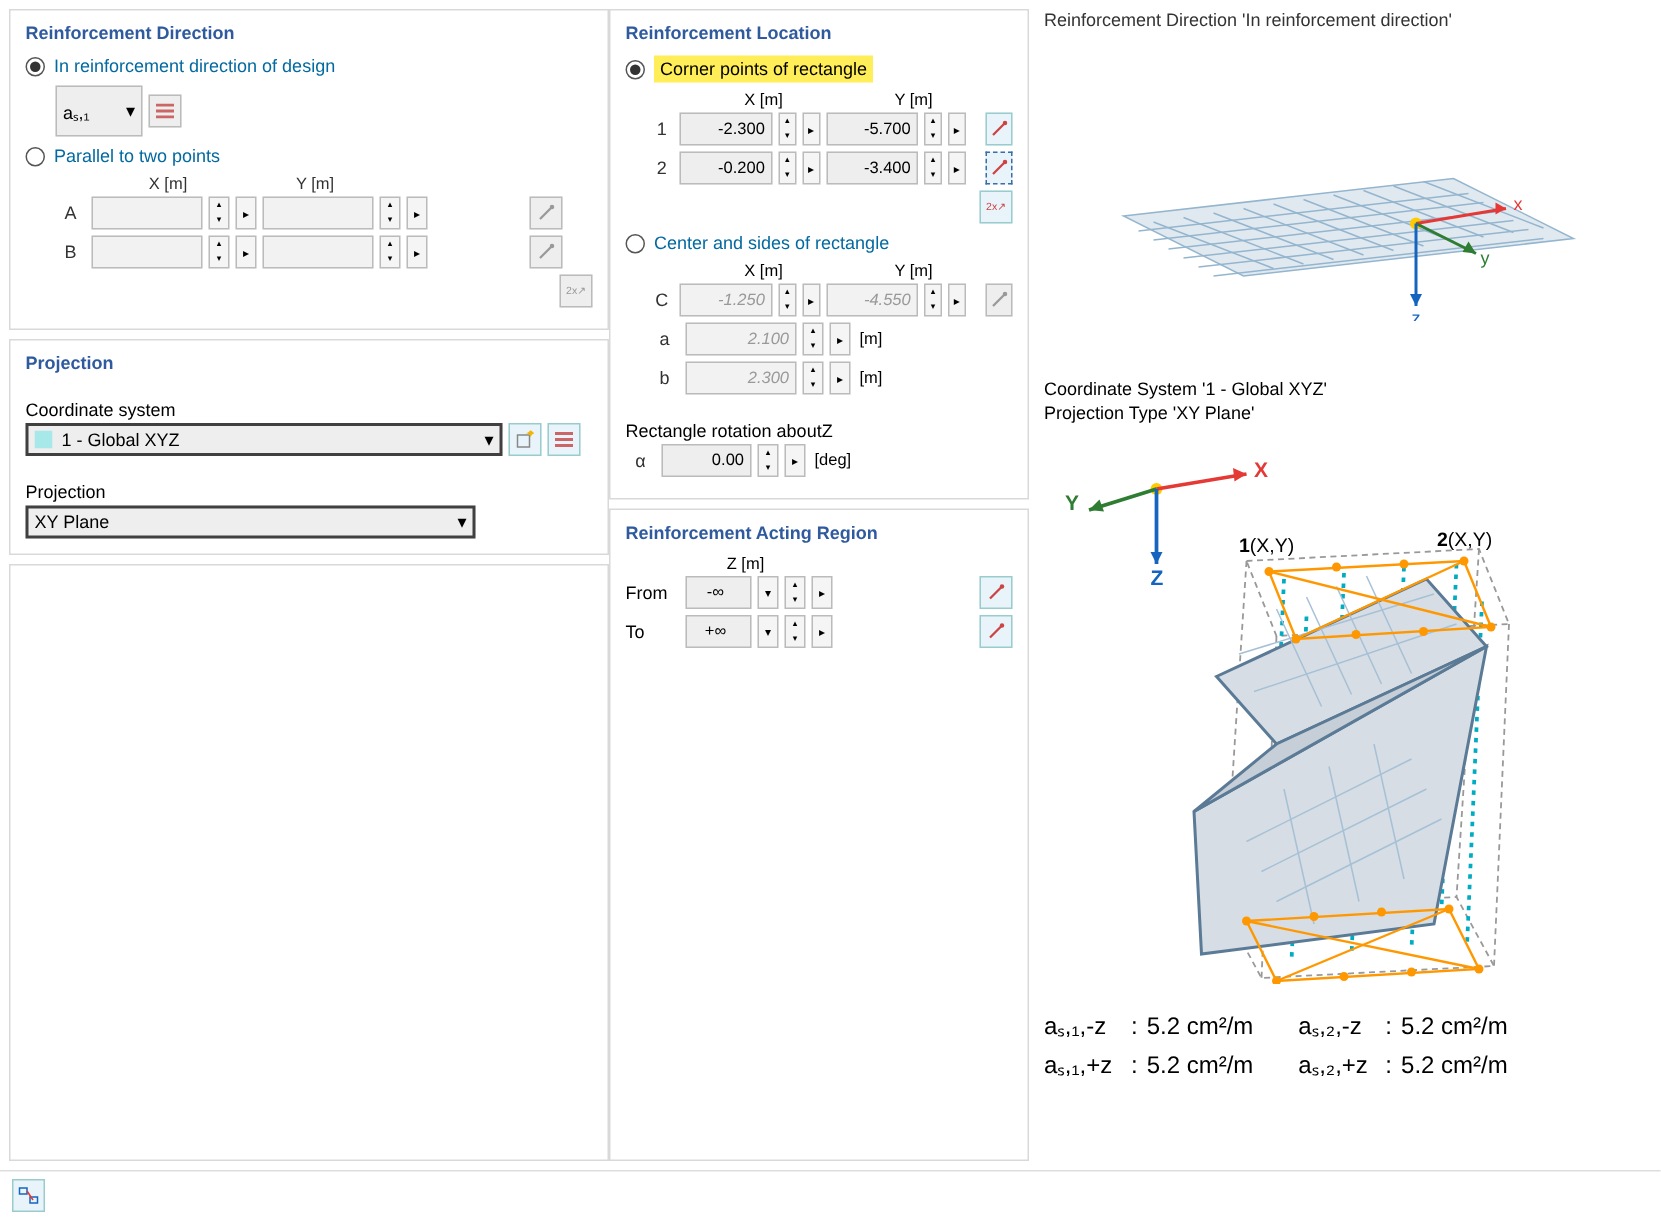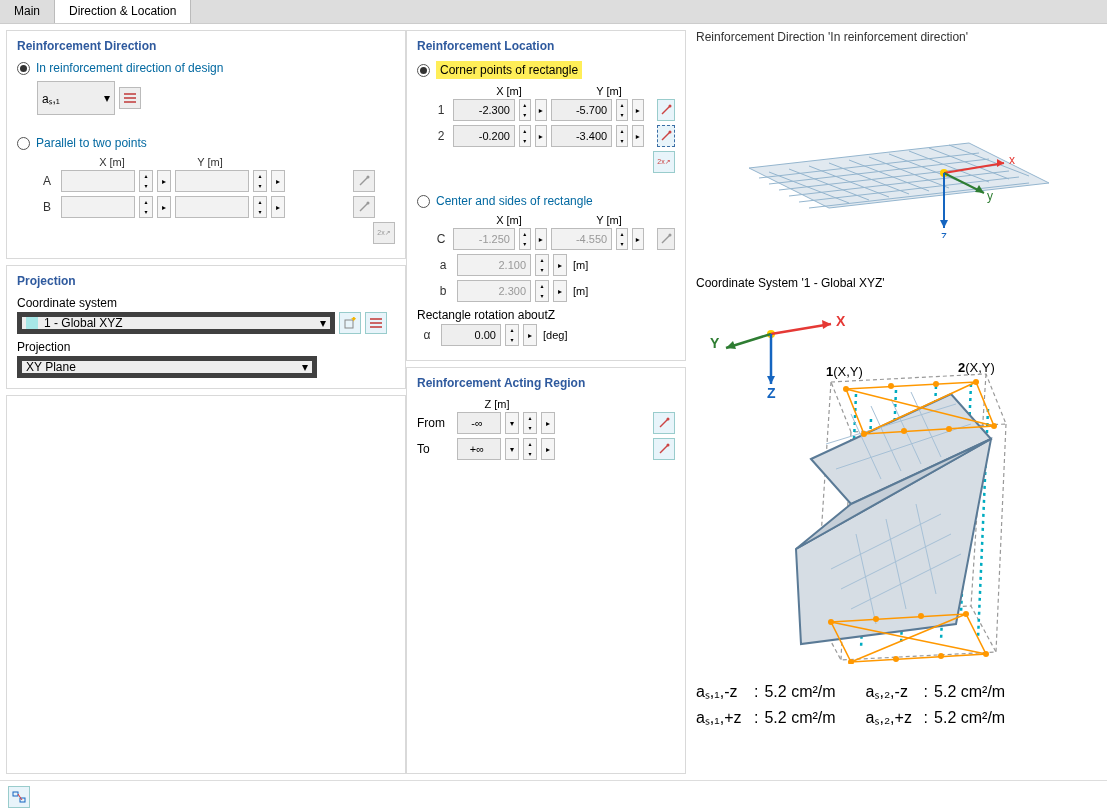--- a/index.html
+++ b/index.html
@@ -59,10 +59,6 @@
 <body>
 
 <div class="root">
-  <div class="tabbar">
-    <div class="tab">Main</div>
-    <div class="tab active">Direction &amp; Location</div>
-  </div>
 
   <div class="content">
 

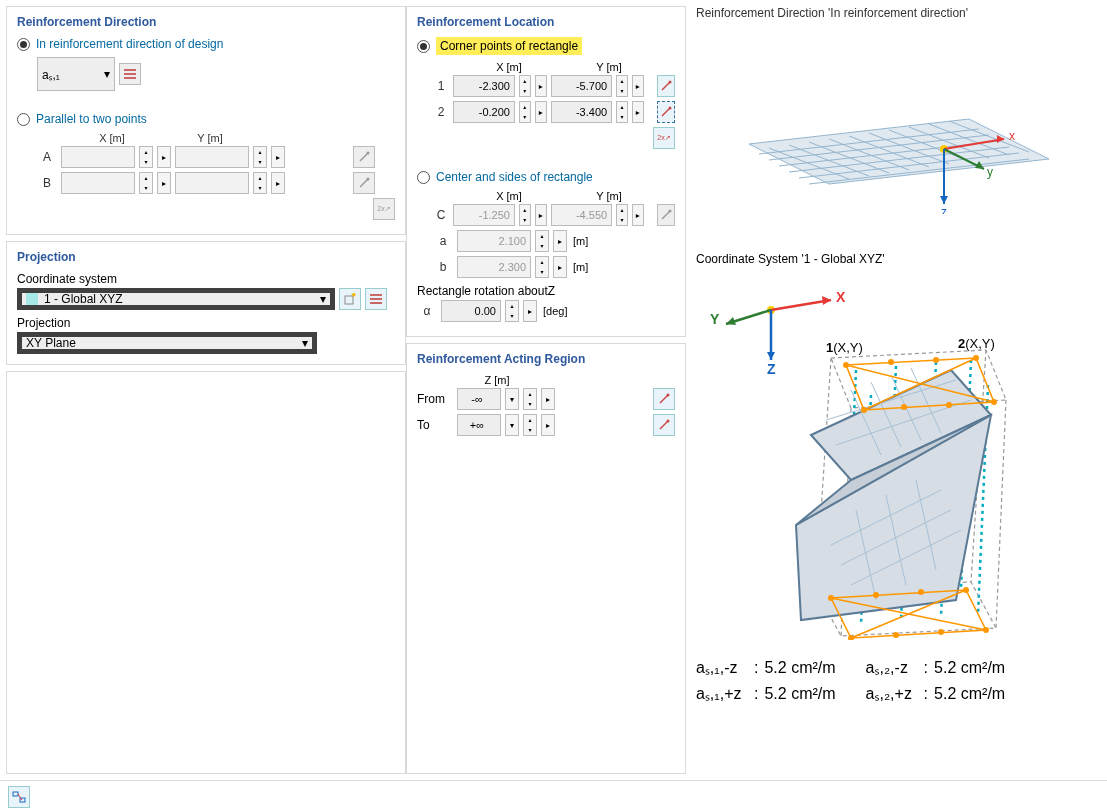--- a/index.html
+++ b/index.html
@@ -19,7 +19,7 @@
 .radio-row { display: flex; align-items: center; gap: 6px; margin-bottom: 6px; }
 .radio-circle { width: 13px; height: 13px; border: 1px solid #555; border-radius: 50%; display: flex; align-items: center; justify-content: center; background: #fff; }
 .radio-circle.sel::after { content:""; width: 7px; height: 7px; background: #333; border-radius: 50%; }
-.small-select { background: #eee; border: 1px solid #bbb; padding: 16px 4px; display: flex; align-items: center; justify-content: space-between; width: 78px; height: 22px; }
+.small-select { background: #eee; border: 1px solid #bbb; padding: 16px 4px; display: flex; align-items: center; justify-content: space-between; width: 58px; height: 22px; }
 .icon-btn { width: 22px; height: 22px; border: 1px solid #9cc; background: #e8f4fa; display: flex; align-items: center; justify-content: center; font-size: 10px; }
 .icon-btn.plain { border-color:#bbb; background:#eee; }
 .lbl { color:#0369a1; }

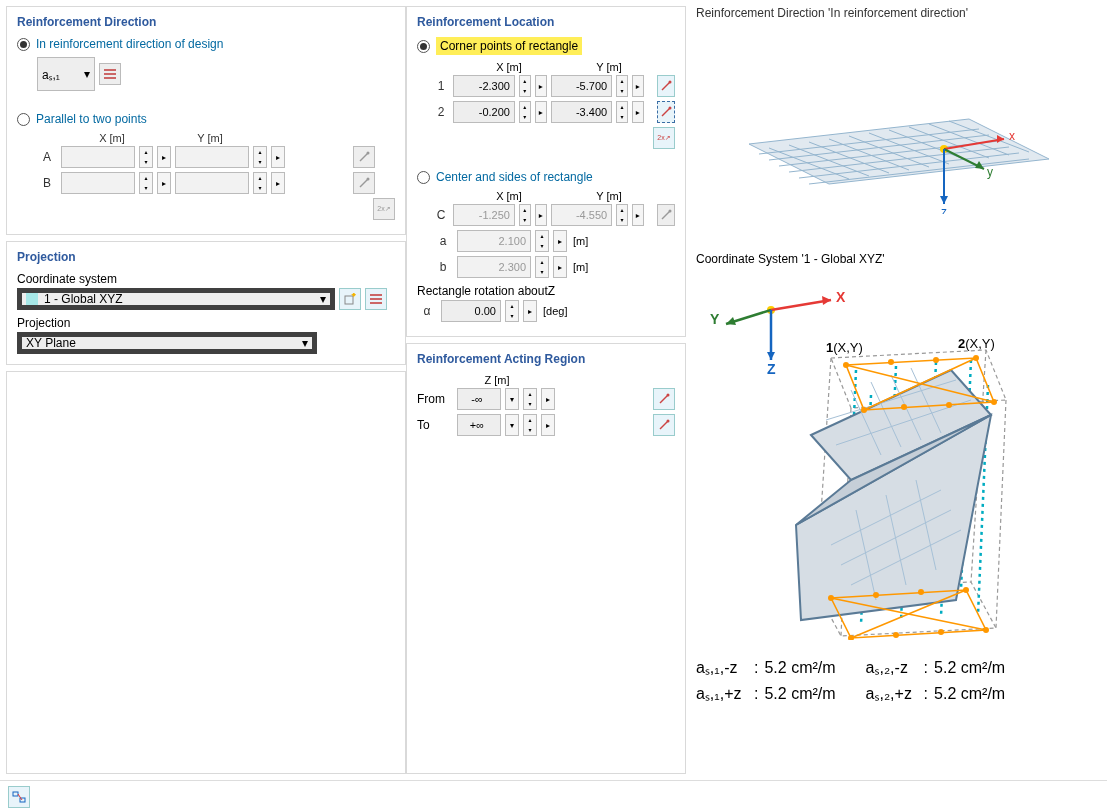--- a/index.html
+++ b/index.html
@@ -35,7 +35,7 @@
 .arrow-btn { width:14px; height:22px; border:1px solid #bbb; background:#f5f5f5; font-size:8px; display:flex; align-items:center; justify-content:center; }
 .sel-full { width: 318px; height:22px; background:#eee; border:5px solid #404040; display:flex; align-items:center; justify-content:space-between; padding:0 4px; }
 .sel-300 { width: 300px; }
-.mt6{ margin-top:21px; }
+.mt6{ margin-top:6px; }
 .unit { font-size:11px; margin-left:2px; }
 .gray { color:#999; }
 .sublbl { margin:6px 0 2px; font-size:12px; }

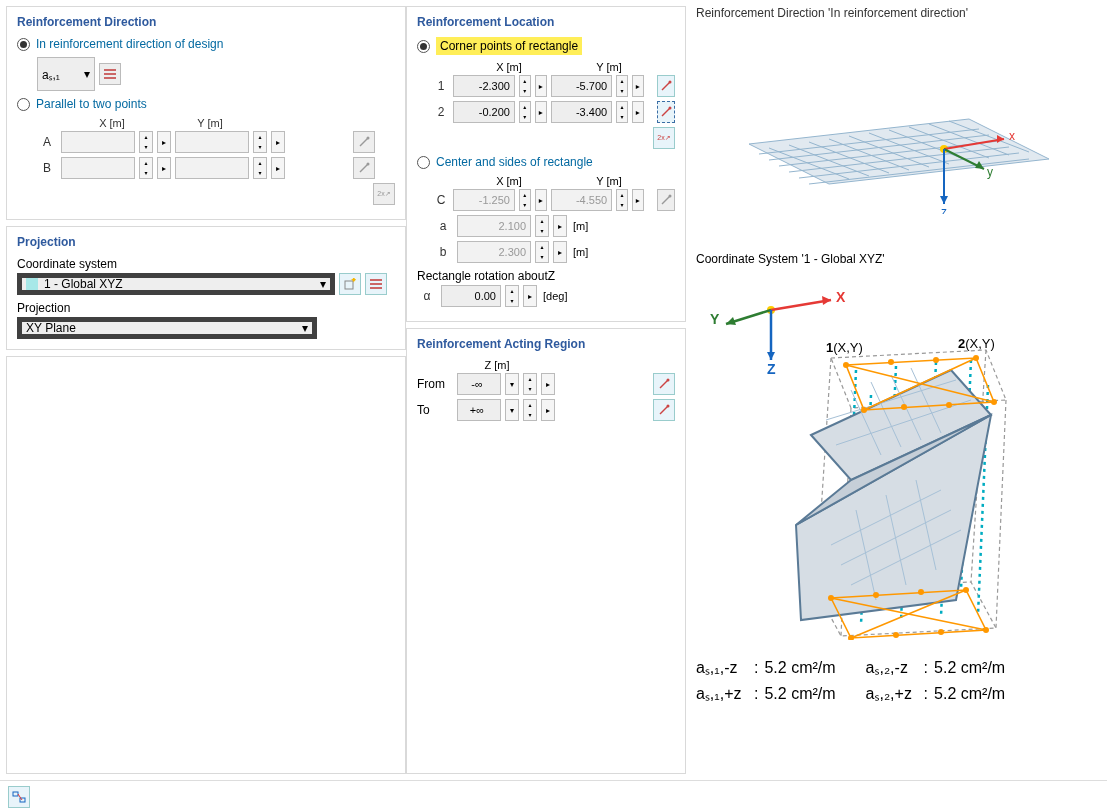--- a/index.html
+++ b/index.html
@@ -29,7 +29,7 @@
 .row { display:flex; align-items:center; gap:4px; margin-bottom:4px; }
 .row .tag{ width:20px; text-align:center; color:#333; }
 .num-in { width:74px; height:22px; background:#eee; border:1px solid #bbb; display:flex; align-items:center; justify-content:flex-end; padding:0 4px 0 0; font-size:11px; }
-.num-in.dis { background:#f2f2f2; color:#999; }
+.num-in.dis { background:#f2f2f2; color:#999;font-style:italic; }
 .spin { width:14px; height:22px; border:1px solid #bbb; background:#f5f5f5; display:flex; flex-direction:column; }
 .spin div{ flex:1; font-size:6px; text-align:center; line-height:10px; }
 .arrow-btn { width:14px; height:22px; border:1px solid #bbb; background:#f5f5f5; font-size:8px; display:flex; align-items:center; justify-content:center; }

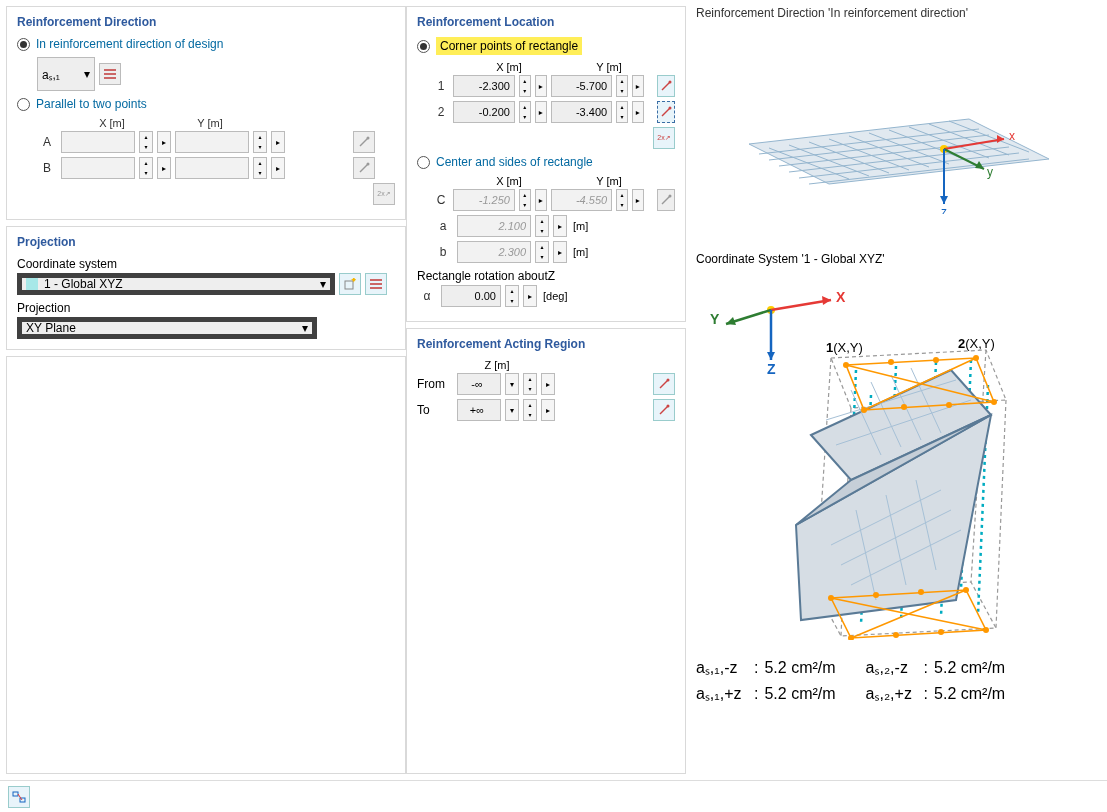--- a/index.html
+++ b/index.html
@@ -38,7 +38,7 @@
 .mt6{ margin-top:6px; }
 .unit { font-size:11px; margin-left:2px; }
 .gray { color:#999; }
-.sublbl { margin:6px 0 2px; font-size:12px; }
+.sublbl { margin:17px 0 2px; font-size:12px; }
 .preview-h { color:#333; margin-bottom:8px; font-size:12px; }
 .preview-box { height:200px; position:relative; display:flex; align-items:center; justify-content:center; }
 .info-lines { margin: 12px 0 6px; font-size:12px; }

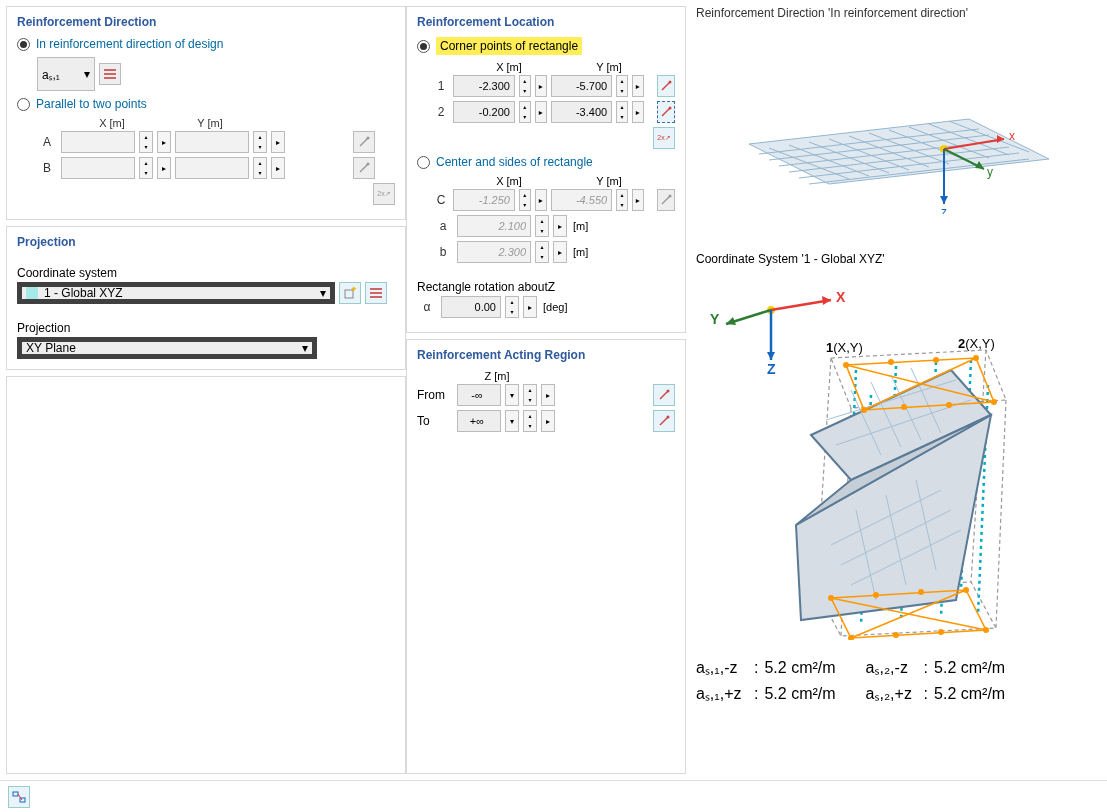--- a/index.html
+++ b/index.html
@@ -392,6 +392,7 @@
 
       <div class="info-lines">
         <div>Coordinate System '1 - Global XYZ'</div>
+        <div>Projection Type 'XY Plane'</div>
       </div>
 
       <div class="diag2">

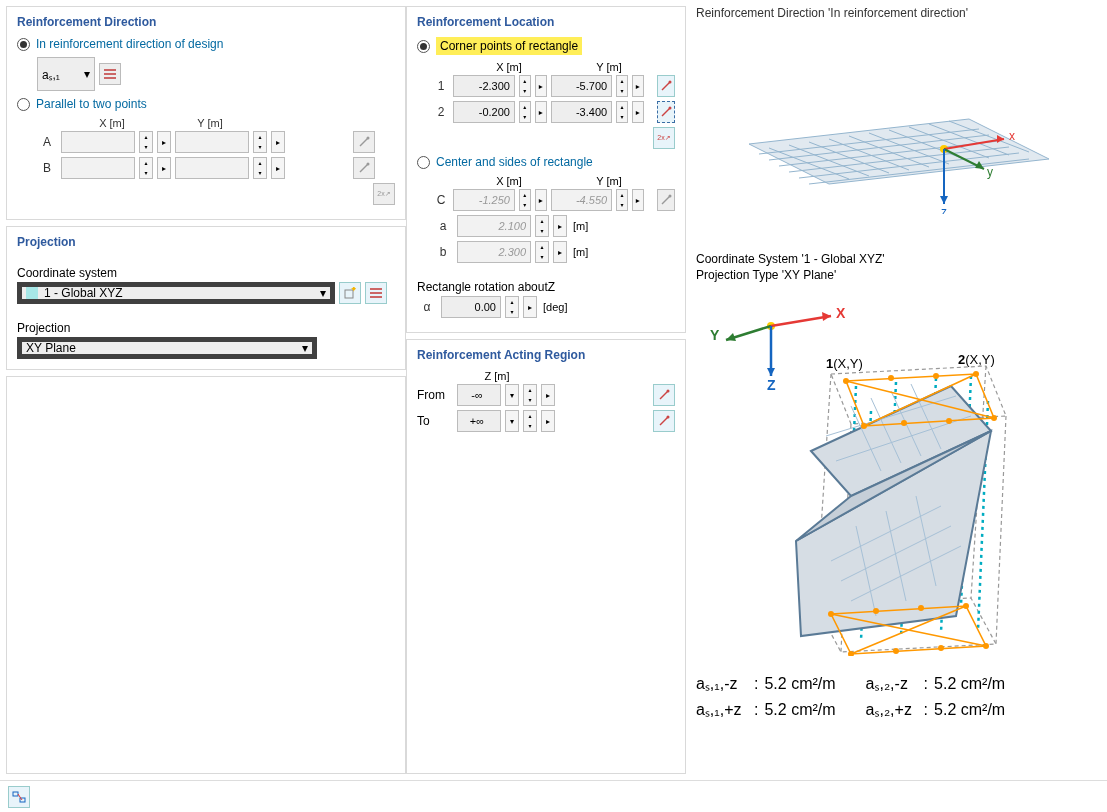--- a/index.html
+++ b/index.html
@@ -33,7 +33,7 @@
 .spin { width:14px; height:22px; border:1px solid #bbb; background:#f5f5f5; display:flex; flex-direction:column; }
 .spin div{ flex:1; font-size:6px; text-align:center; line-height:10px; }
 .arrow-btn { width:14px; height:22px; border:1px solid #bbb; background:#f5f5f5; font-size:8px; display:flex; align-items:center; justify-content:center; }
-.sel-full { width: 318px; height:22px; background:#eee; border:5px solid #404040; display:flex; align-items:center; justify-content:space-between; padding:0 4px; }
+.sel-full { width: 318px; height:22px; background:#eee; border:2px solid #404040; display:flex; align-items:center; justify-content:space-between; padding:0 4px; }
 .sel-300 { width: 300px; }
 .mt6{ margin-top:6px; }
 .unit { font-size:11px; margin-left:2px; }

